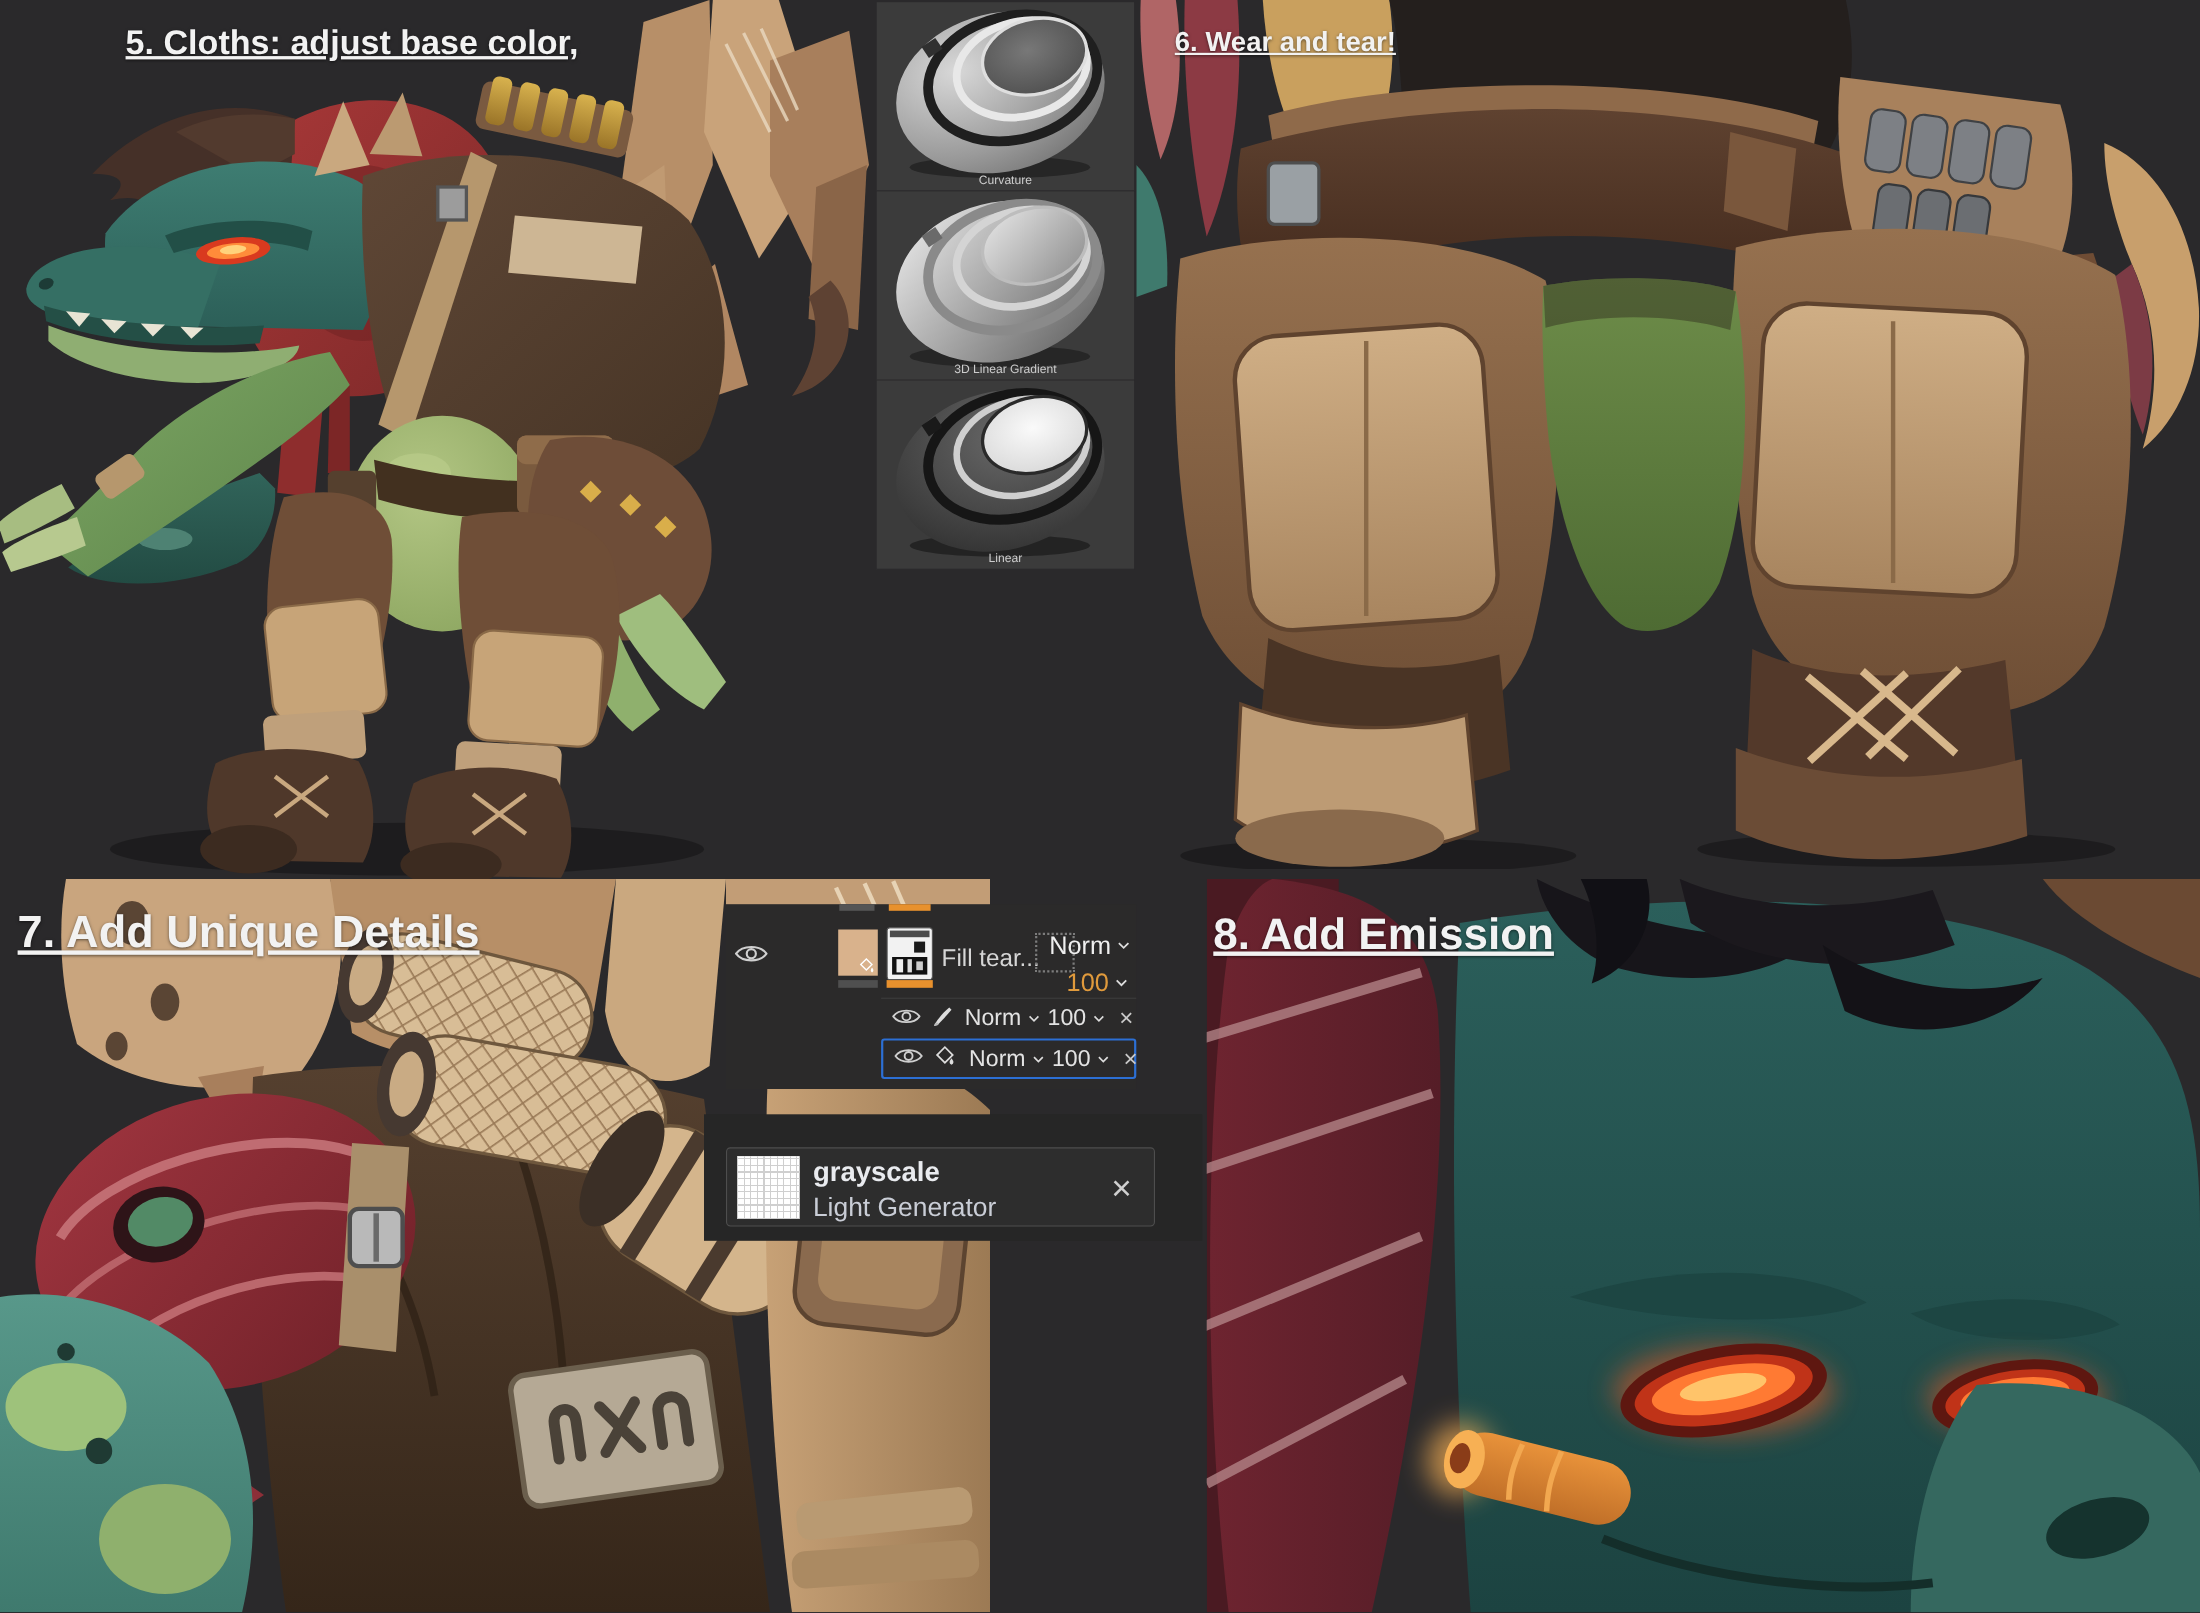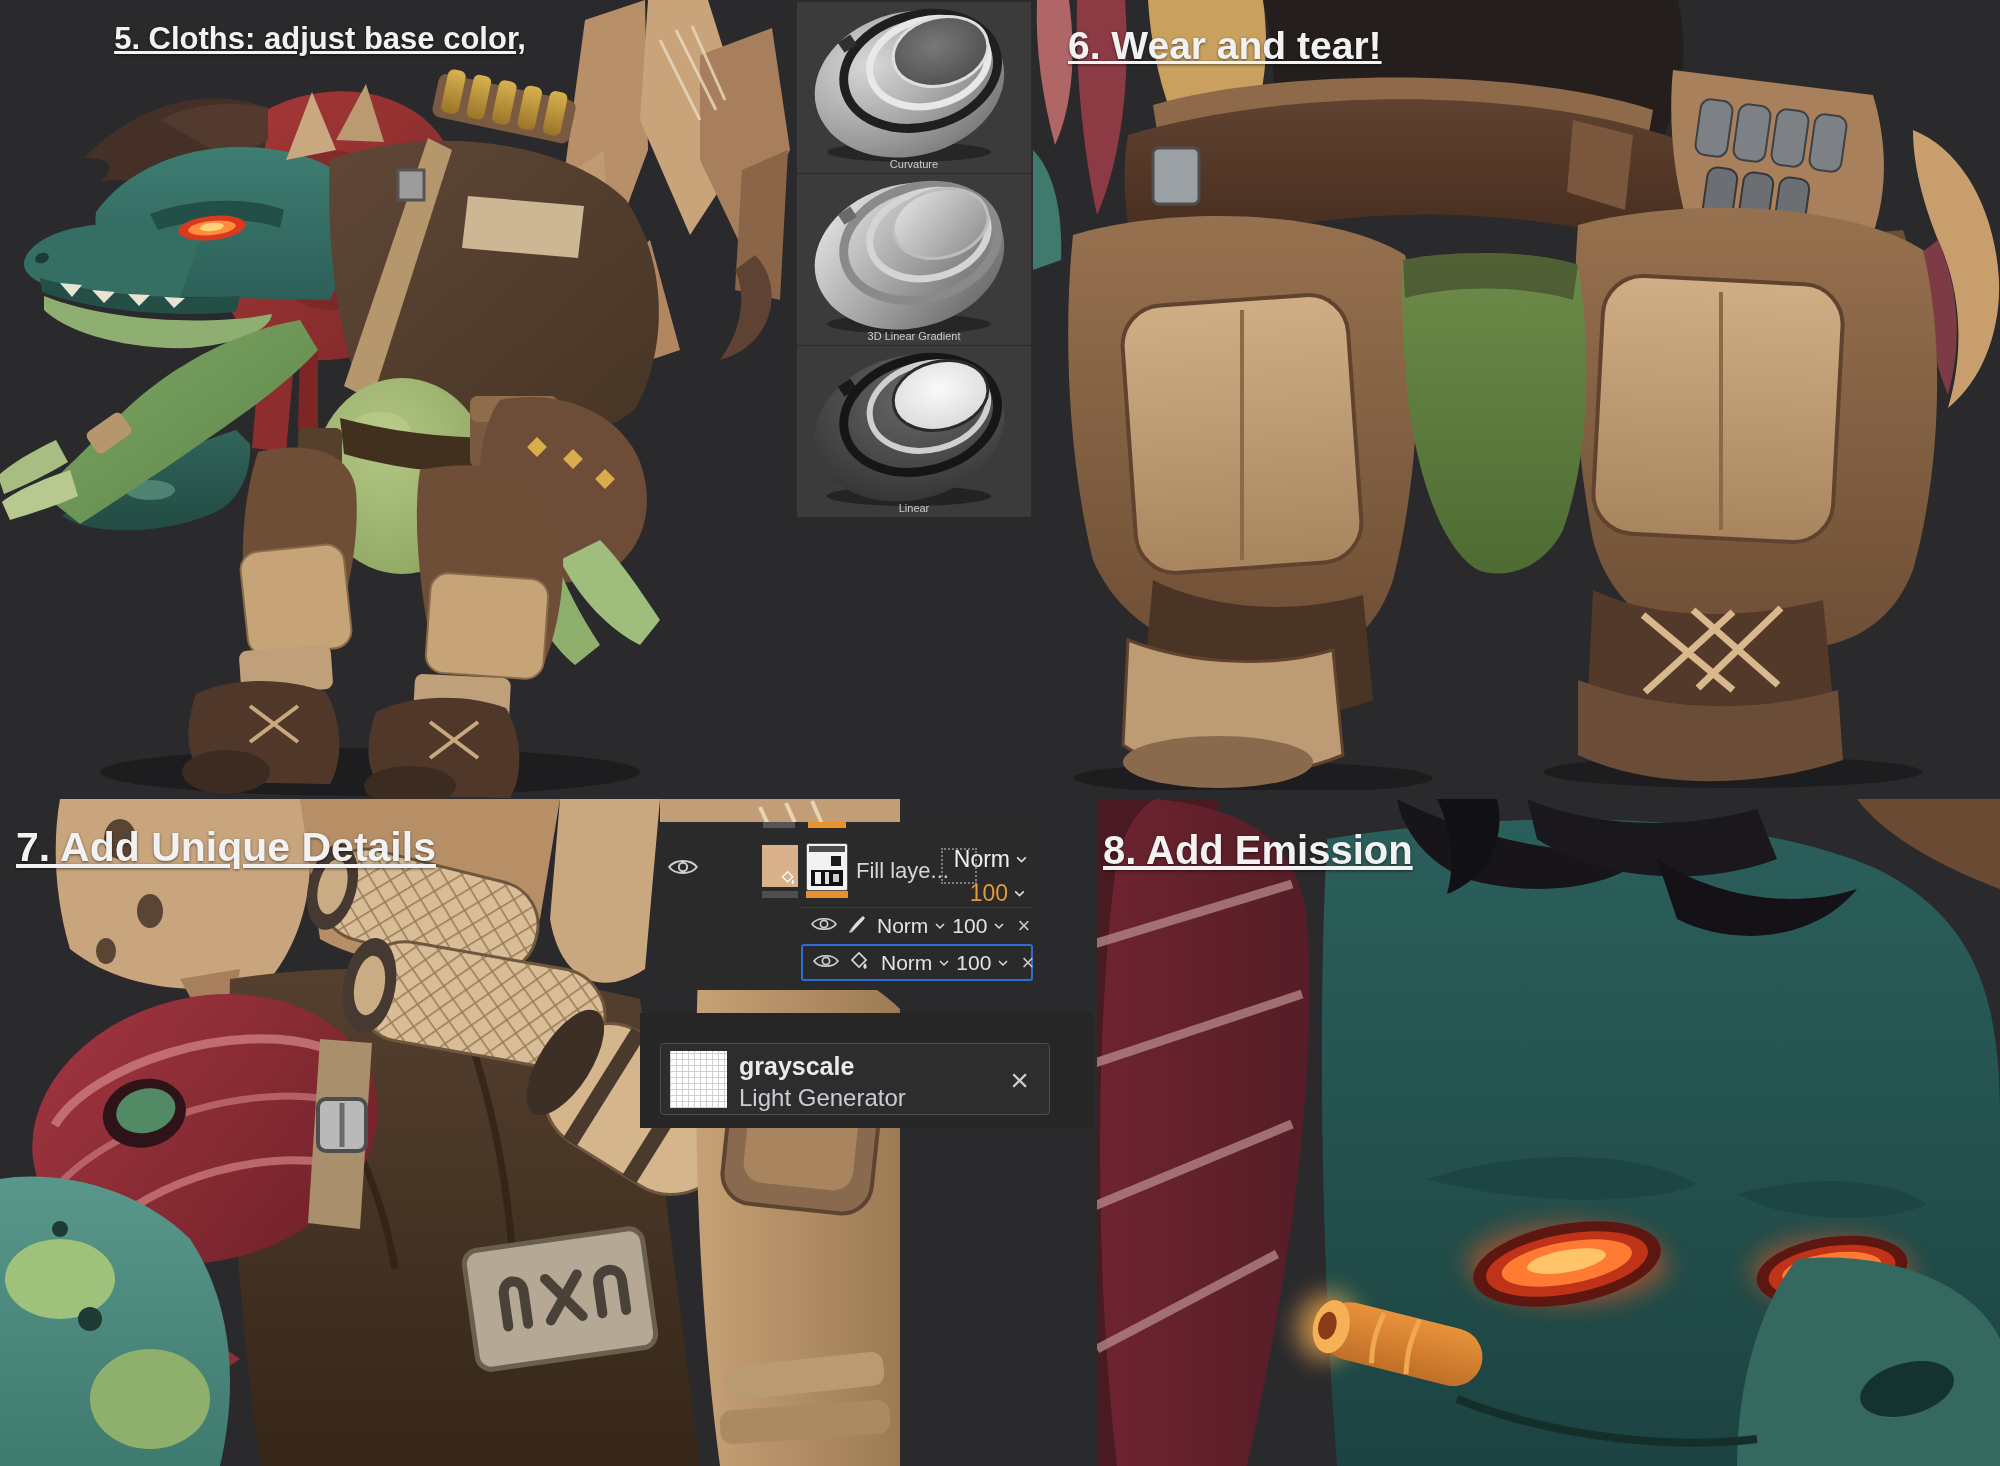--- a/index.html
+++ b/index.html
@@ -7,7 +7,7 @@
   .art{position:absolute;}
   .step-label{position:absolute;color:#f2f2f2;font-weight:bold;text-shadow:0 1px 3px rgba(0,0,0,.55);z-index:30;text-decoration:underline;}
   #lbl5{left:20px;top:20px;width:600px;text-align:center;font-size:31px;line-height:38px;}
-  #lbl6{left:1068px;top:24px;font-size:39px;}
+  #lbl6{left:1068px;top:24px;font-size:25px;}
   #lbl7{left:16px;top:824px;font-size:41px;}
   #lbl8{left:1103px;top:828px;font-size:40px;}
   

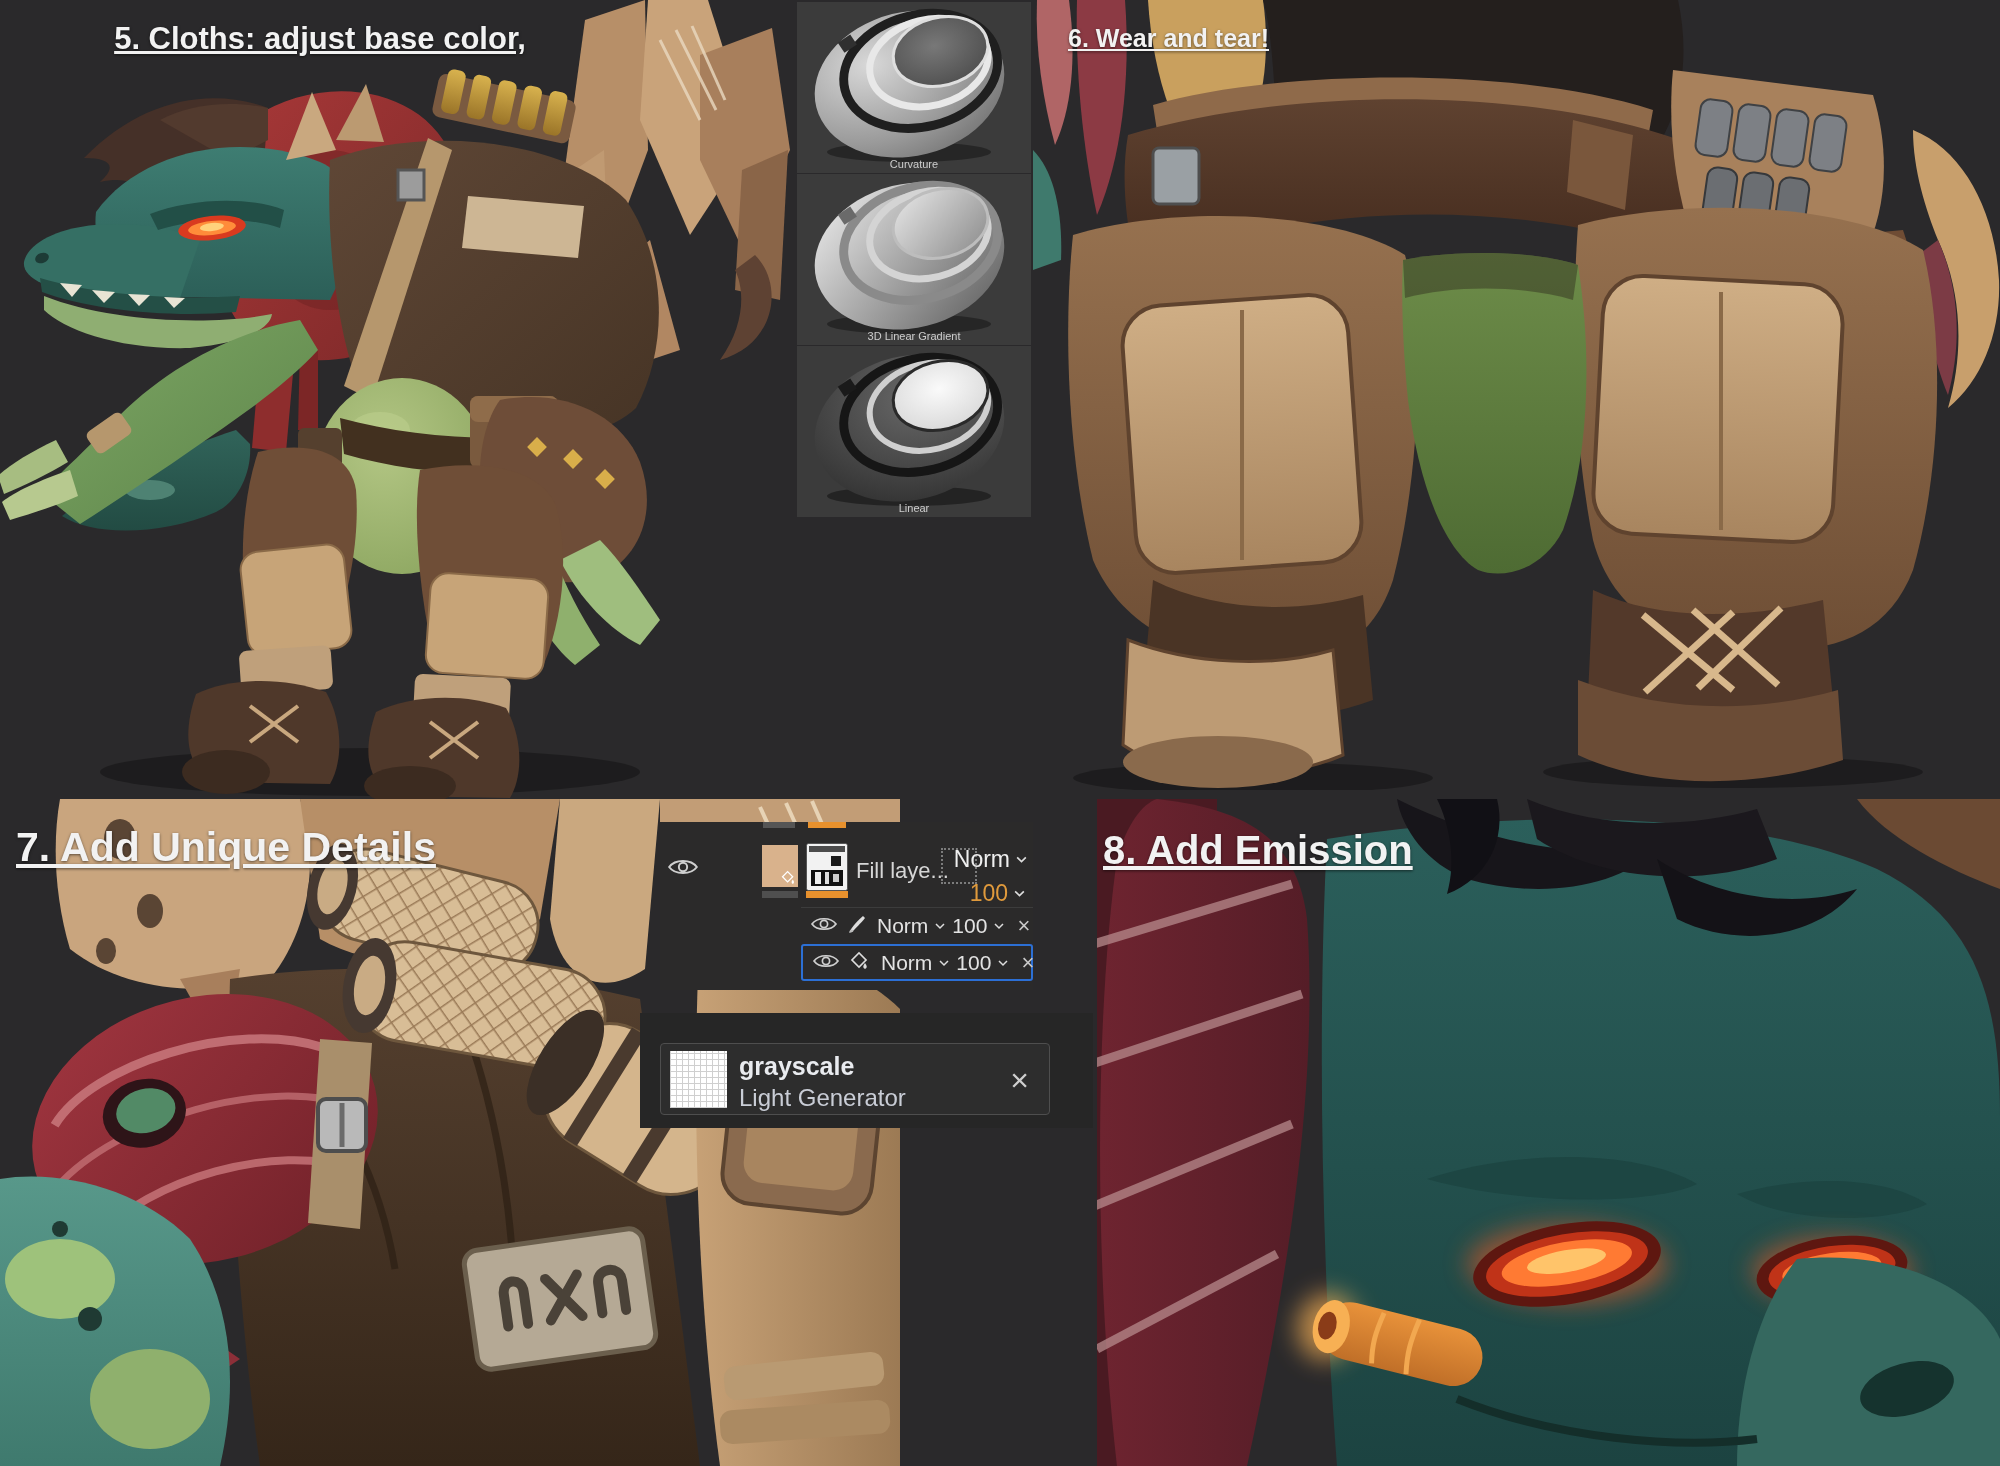--- a/index.html
+++ b/index.html
@@ -558,7 +558,7 @@
       </div>
       <div style="position:absolute;left:102px;top:63px;width:36px;height:7px;background:#4f4f4f;"></div>
       <div style="position:absolute;left:146px;top:63px;width:42px;height:7px;background:#e8912d;"></div>
-      <span class="lp-name">Fill laye...</span>
+      <span class="lp-name">Fill tear...</span>
       <div class="lp-mask"></div>
       <div class="lp-blend-main dd">
         <span>Norm</span>

